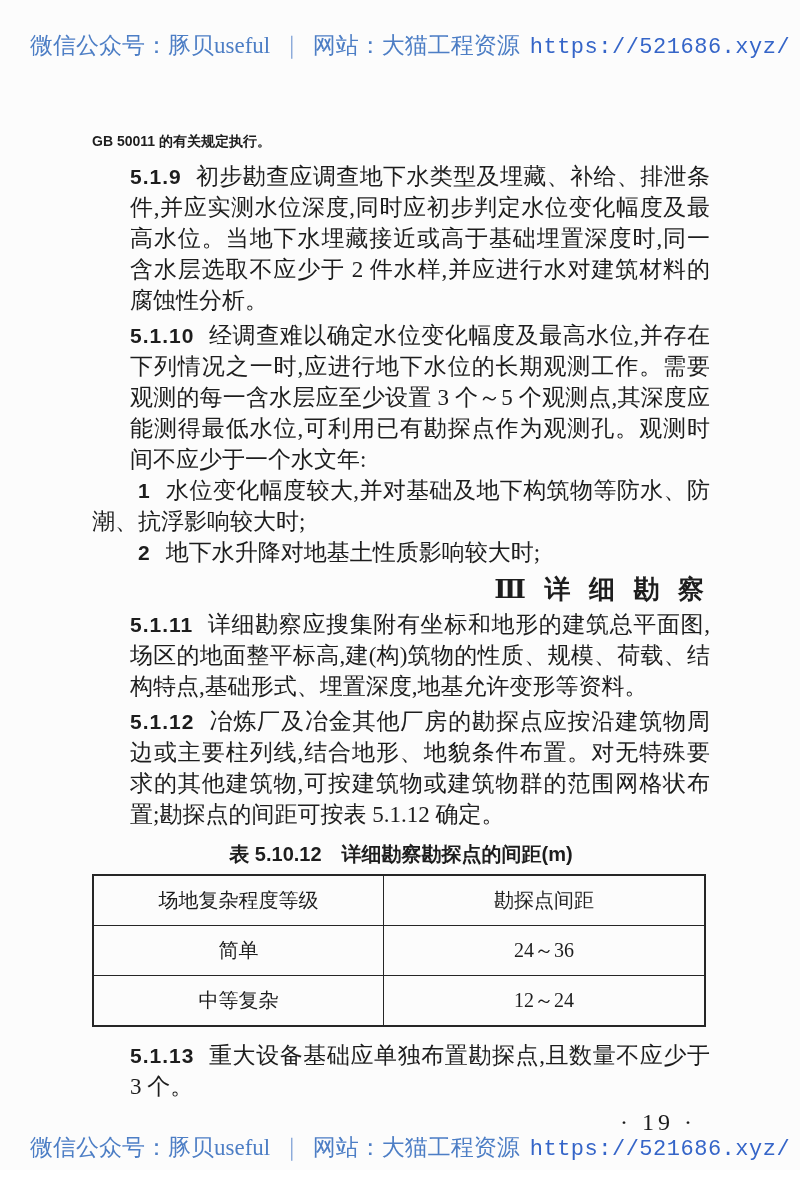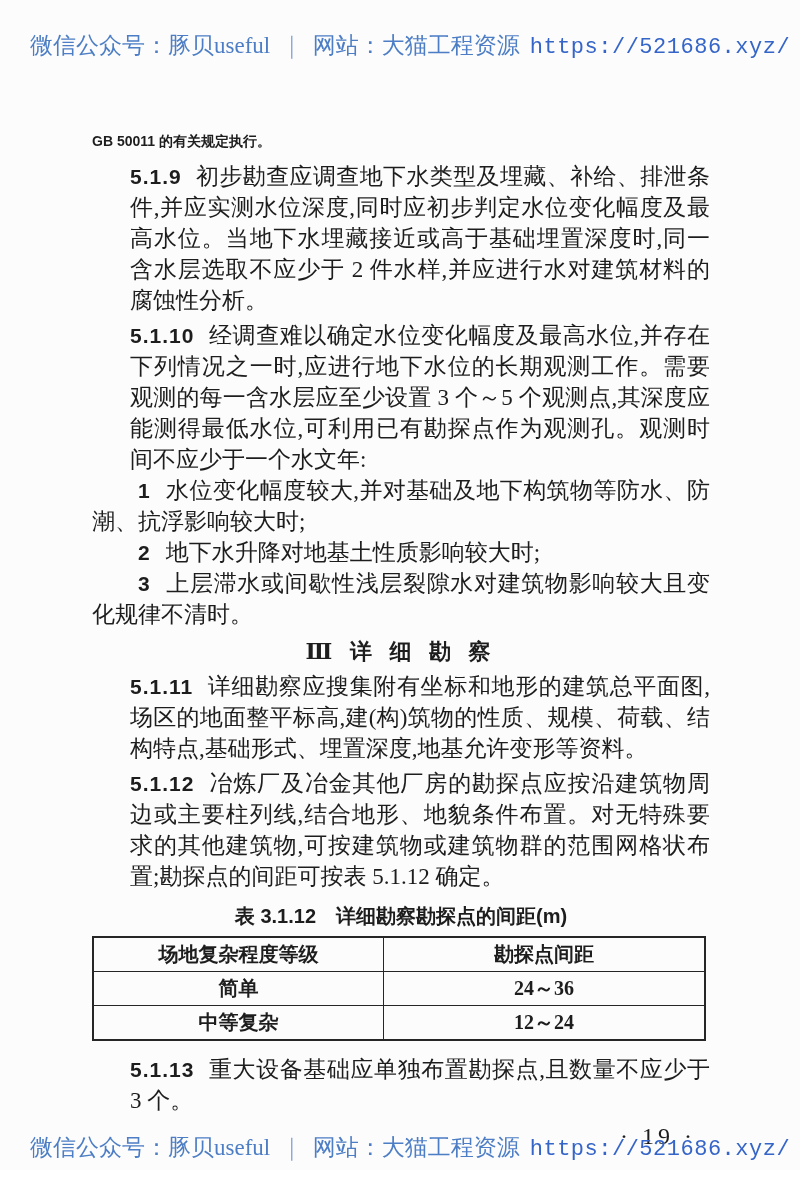--- a/index.html
+++ b/index.html
@@ -96,7 +96,6 @@
 
     <p class="list-item"><span class="item-num">2</span><span>地下水升降对地基土性质影响较大时;</span></p>
 
-    <p class="list-item"><span class="item-num">3</span><span>上层滞水或间歇性浅层裂隙水对建筑物影响较大且变化规律不清时。</span></p>
 
     <h3 class="section-heading">Ⅲ 详 细 勘 察</h3>
 

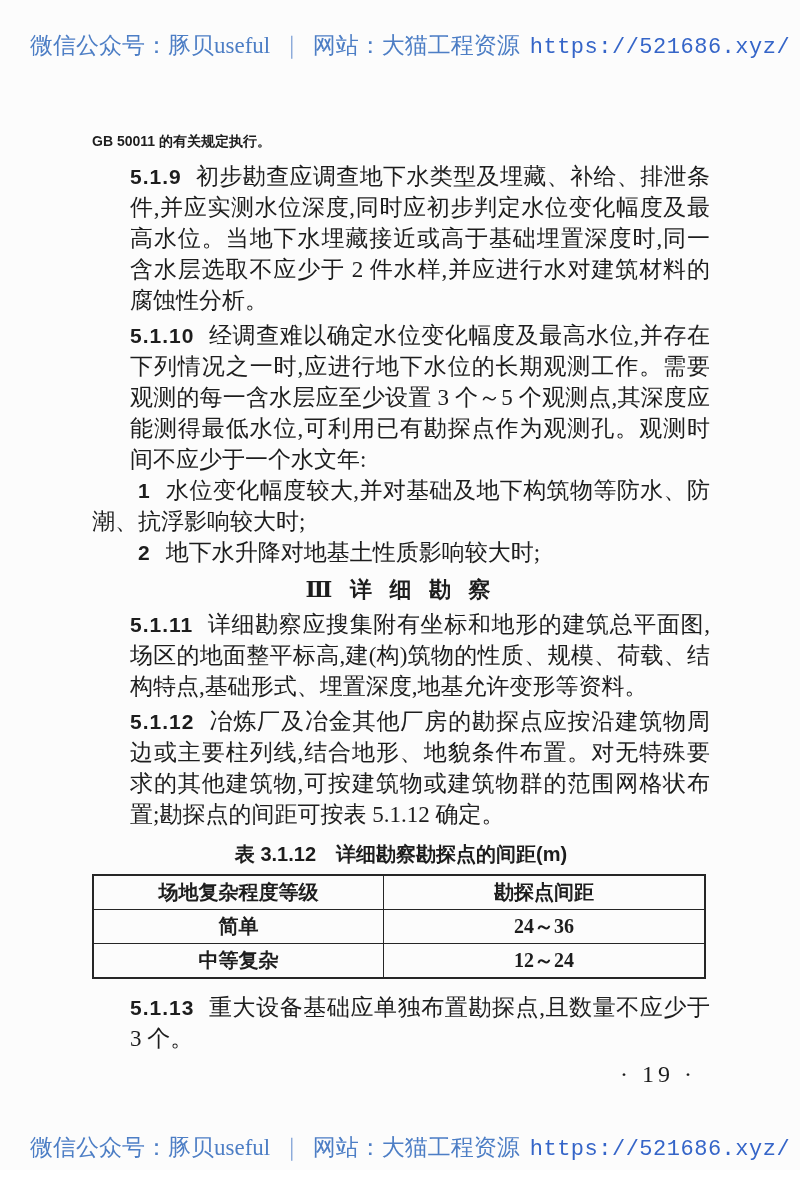--- a/index.html
+++ b/index.html
@@ -49,8 +49,8 @@
   .item-num{font-weight:bold;font-family:"Liberation Sans","DejaVu Sans",sans-serif;font-size:21px;margin-right:16px;}
   h3.section-heading{
     margin:6px 0 2px 0;
-    font-size:22px;line-height:31px;font-weight:bold;
-    text-align:center;letter-spacing:6px;text-indent:0;
+    font-size:26px;line-height:31px;font-weight:bold;
+    text-align:right;letter-spacing:6px;text-indent:0;
   }
   p.table-caption{
     margin-top:11px;

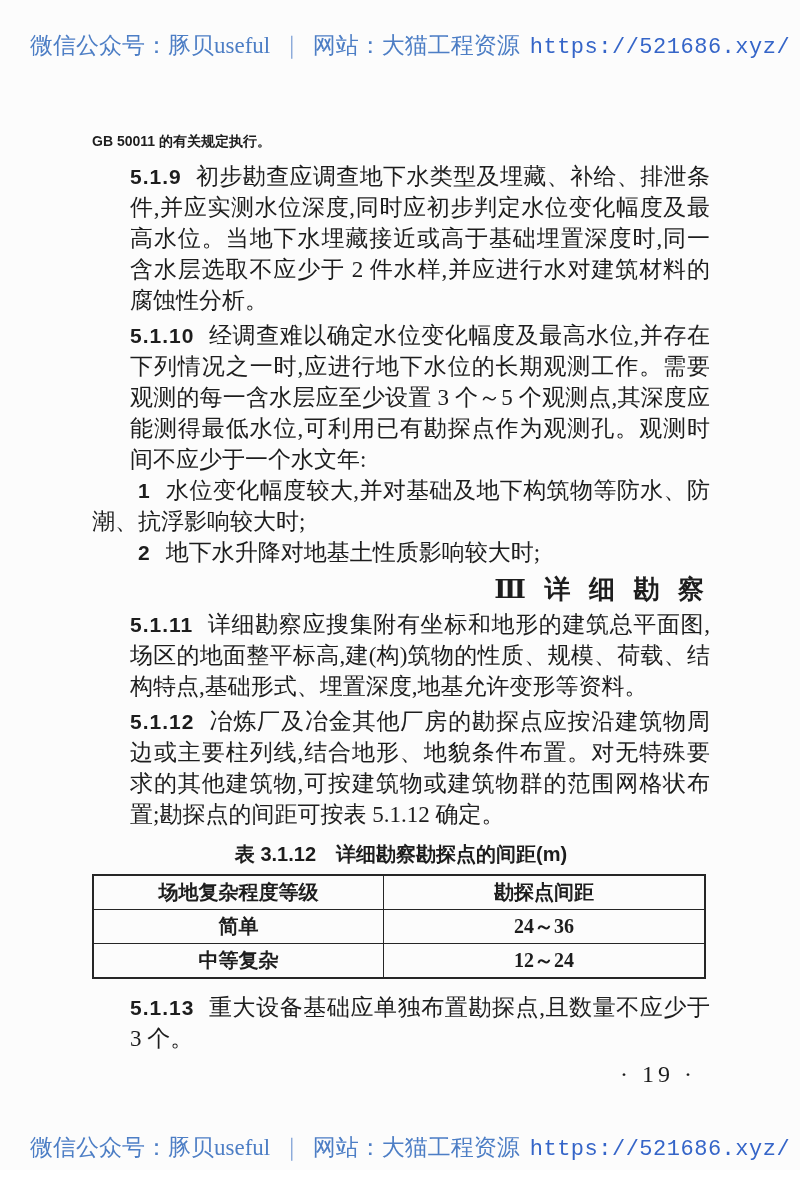--- a/index.html
+++ b/index.html
@@ -103,7 +103,7 @@
 
     <p class="clause"><span class="clause-num">5.1.12</span><span>冶炼厂及冶金其他厂房的勘探点应按沿建筑物周边或主要柱列线,结合地形、地貌条件布置。对无特殊要求的其他建筑物,可按建筑物或建筑物群的范围网格状布置;勘探点的间距可按表 5.1.12 确定。</span></p>
 
-    <p class="table-caption">表 3.1.12　详细勘察勘探点的间距(m)</p>
+    <p class="table-caption">表 5.10.12　详细勘察勘探点的间距(m)</p>
 
     <table class="spacing-table">
       <thead>

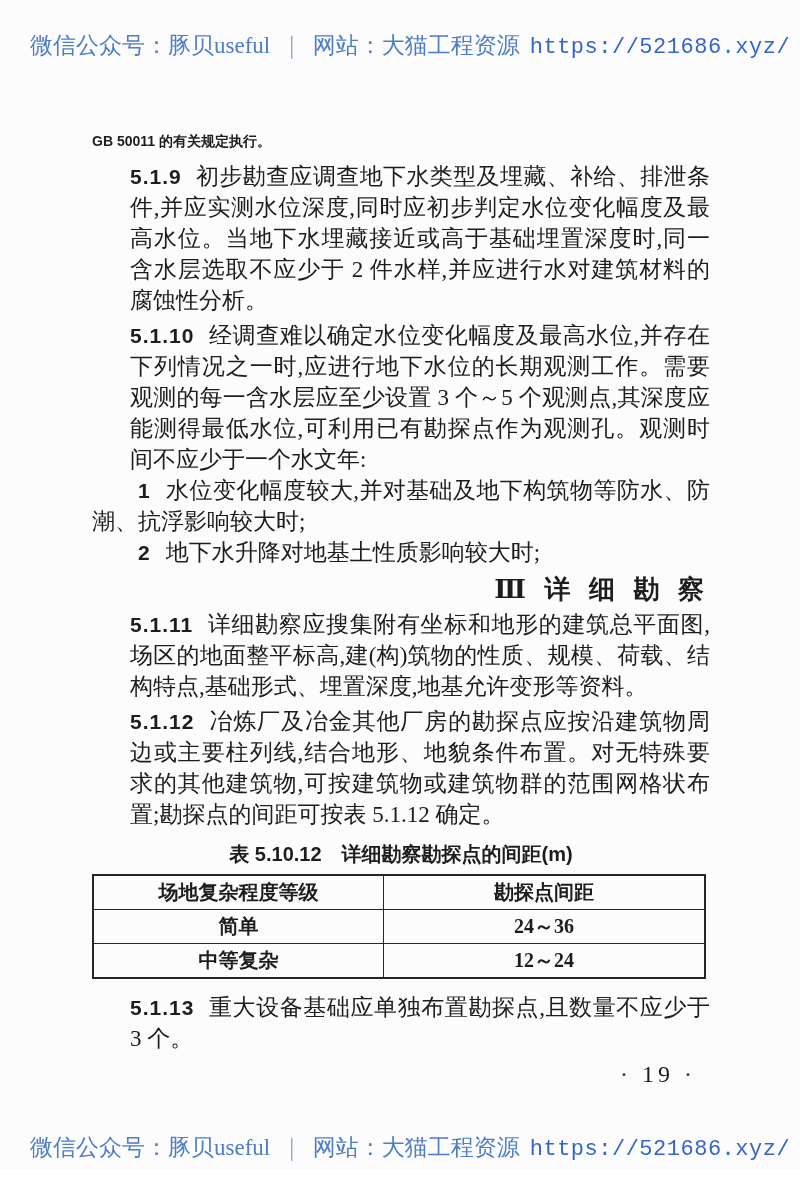--- a/index.html
+++ b/index.html
@@ -65,8 +65,8 @@
   }
   table.spacing-table th,table.spacing-table td{
     border:1px solid var(--table-line);
-    text-align:center;font-weight:bold;
-    height:33px;padding:0;
+    text-align:center;font-weight:normal;
+    height:33px;padding:8px;
   }
   table.spacing-table .col-level{width:47.5%;}
   p.clause-last{margin-top:13px;}

